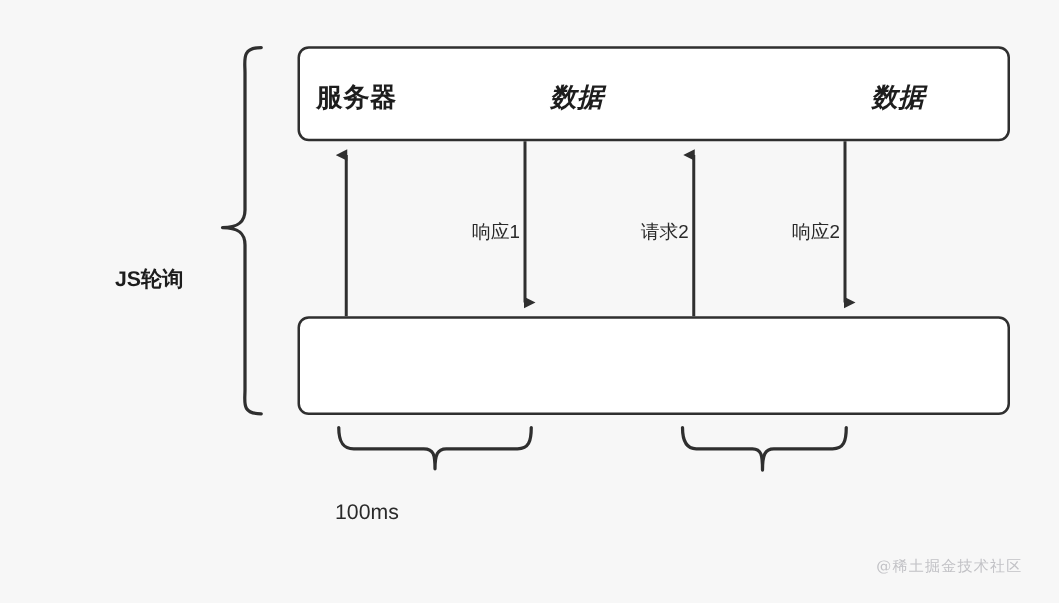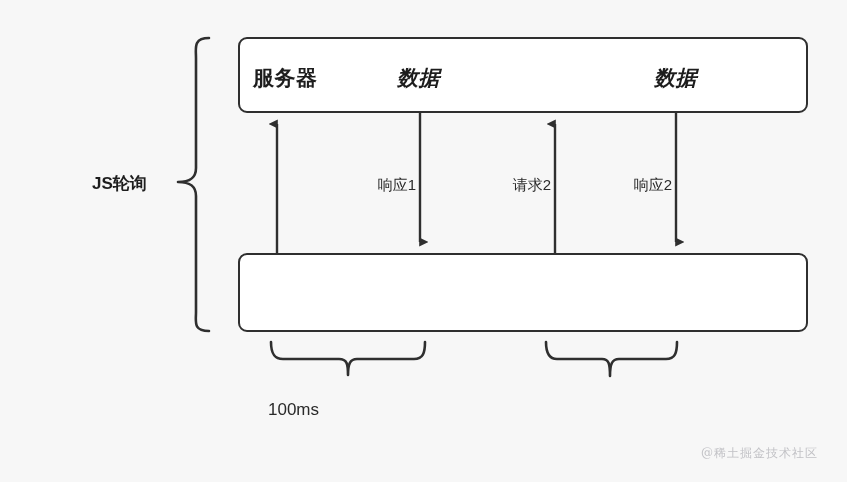--- a/index.html
+++ b/index.html
@@ -47,6 +47,7 @@
     font-size: 21px;
     font-weight: bold;
     letter-spacing: 0.5px;
+    margin-left: 43px;
   }
   .edge-label {
     position: absolute;

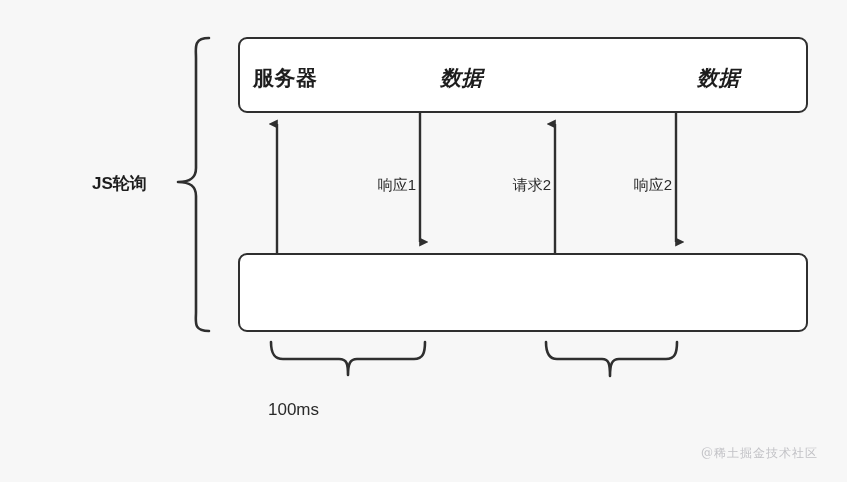--- a/index.html
+++ b/index.html
@@ -62,6 +62,7 @@
     font-weight: bold;
     font-size: 17px;
     white-space: nowrap;
+    margin-top: 40px;
   }
   .time-label {
     position: absolute;

